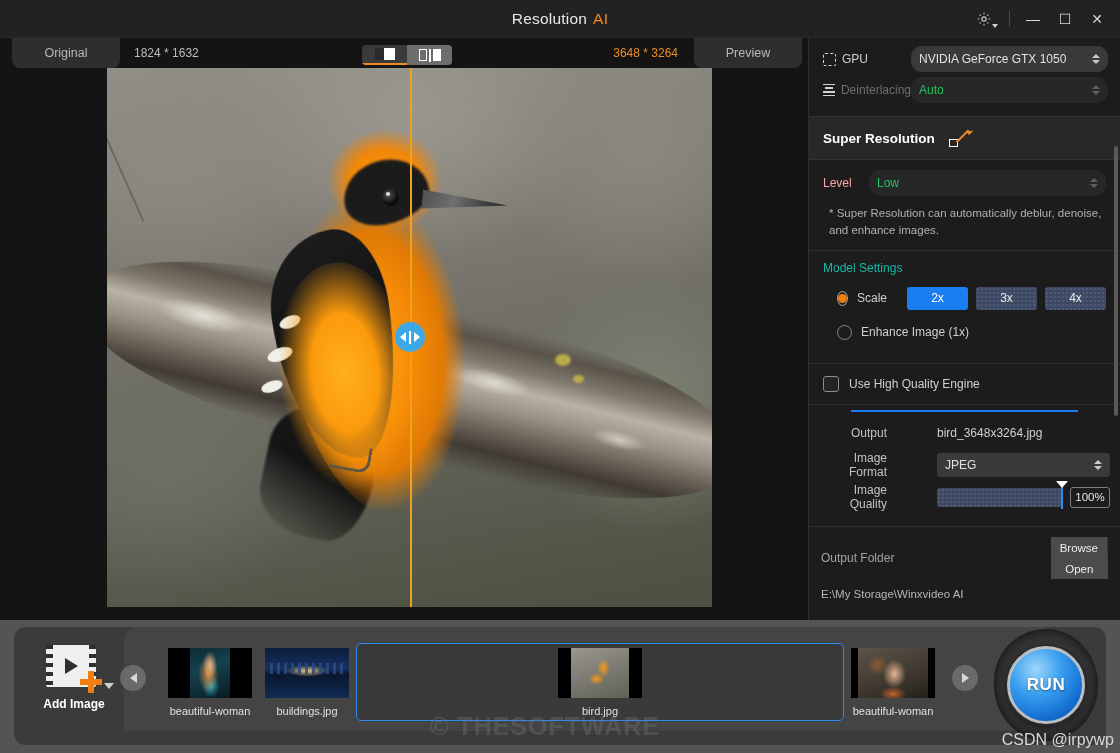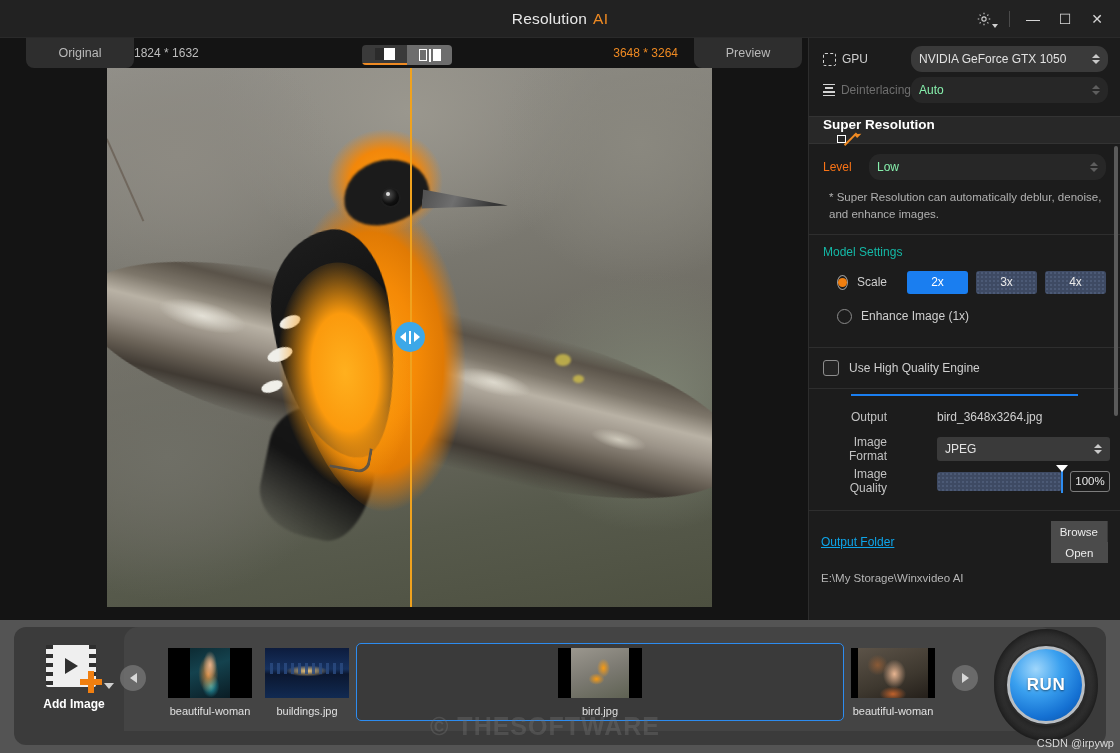--- a/index.html
+++ b/index.html
@@ -49,7 +49,7 @@
     background: #141414;
   }
   .tab-original {
-    position: absolute; left: 26px; top: 0; width: 108px; height: 30px;
+    position: absolute; left: 12px; top: 0; width: 108px; height: 30px;
     background: #2e2e2e;
     border-radius: 0 0 8px 8px;
     display: flex; align-items: center; justify-content: center;

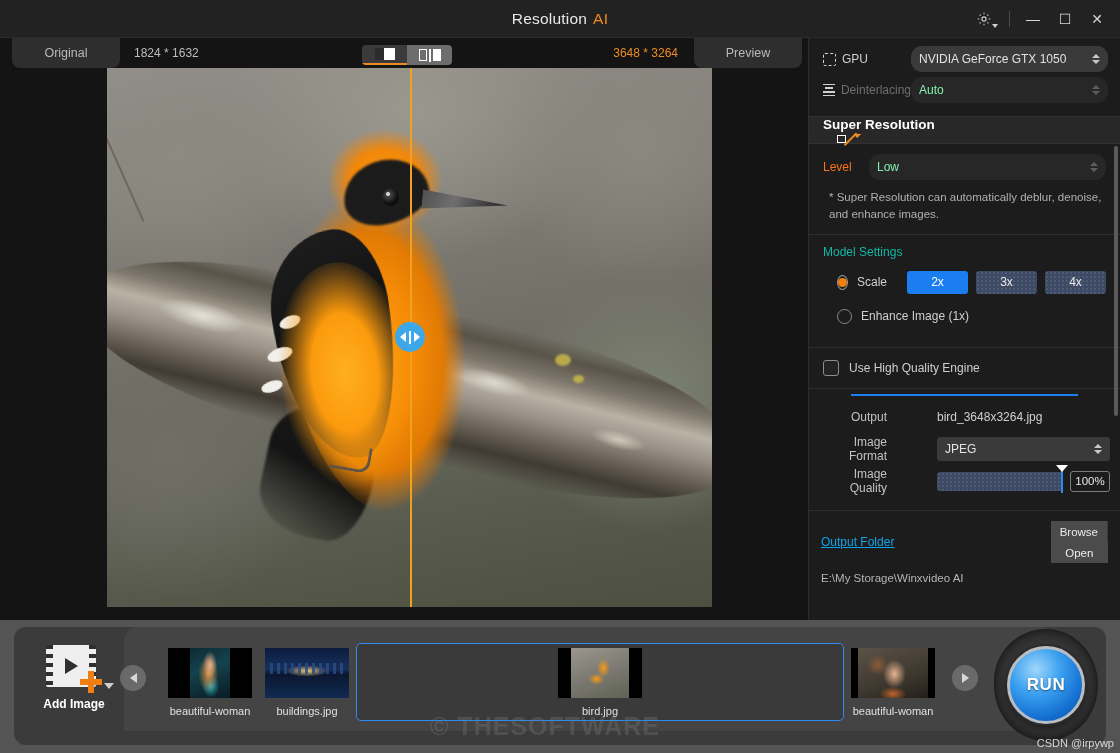--- a/index.html
+++ b/index.html
@@ -251,7 +251,7 @@
     display: flex; align-items: center; padding: 0 8px;
     font-size: 12px; color: #e2e2e2; position: relative;
   }
-  .sel.disabled { background: #272727; color: #86efac; }
+  .sel.disabled { background: #272727; color: #22c55e; }
   .chev {
     position: absolute; right: 8px; top: 50%; transform: translateY(-50%);
     display: flex; flex-direction: column; gap: 2px;

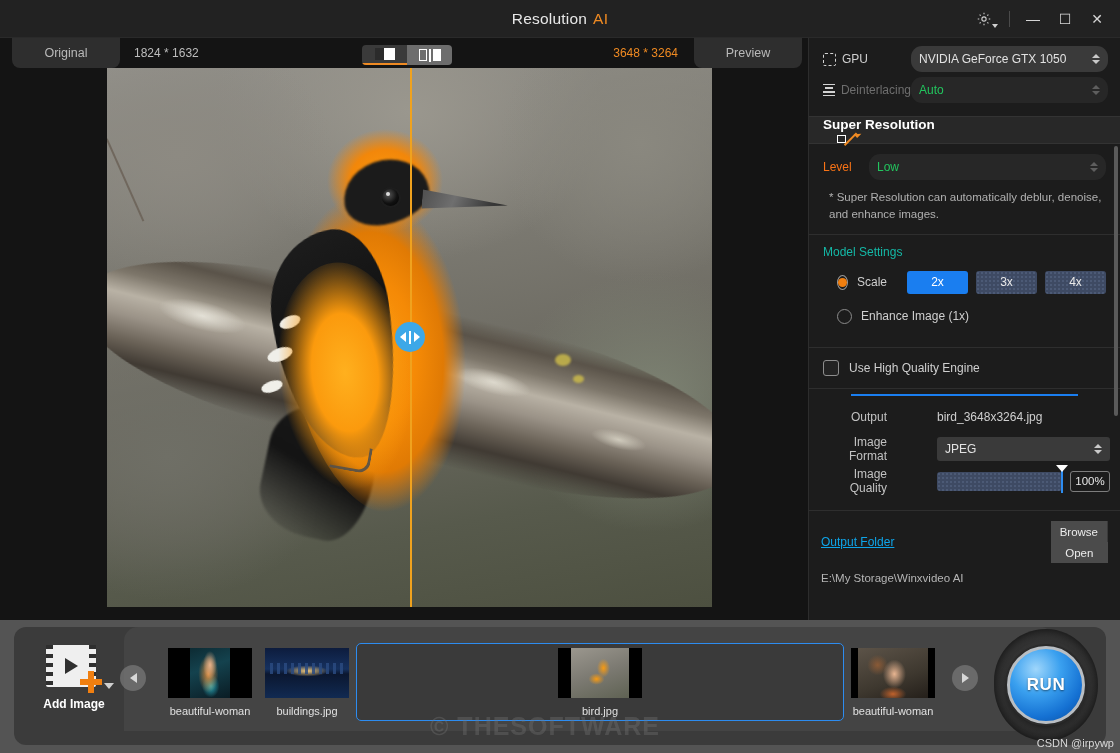--- a/index.html
+++ b/index.html
@@ -262,9 +262,9 @@
   .sel.disabled .chev .dn { border-top-color:#5e5e5e; }
 
   .sr-header {
-    height: 28px; background: #282828;
+    height: 44px; background: #282828;
     border-top: 1px solid #333; border-bottom: 1px solid #333;
-    display: flex; padding: 0 14px; flex-direction: column;
+    display: flex; align-items: center; padding: 0 14px;
   }
   .sr-title { font-size: 13.5px; font-weight: bold; color: #ffffff; }
   .expand-ico { margin-left: 14px; width: 22px; height: 18px; position: relative; }

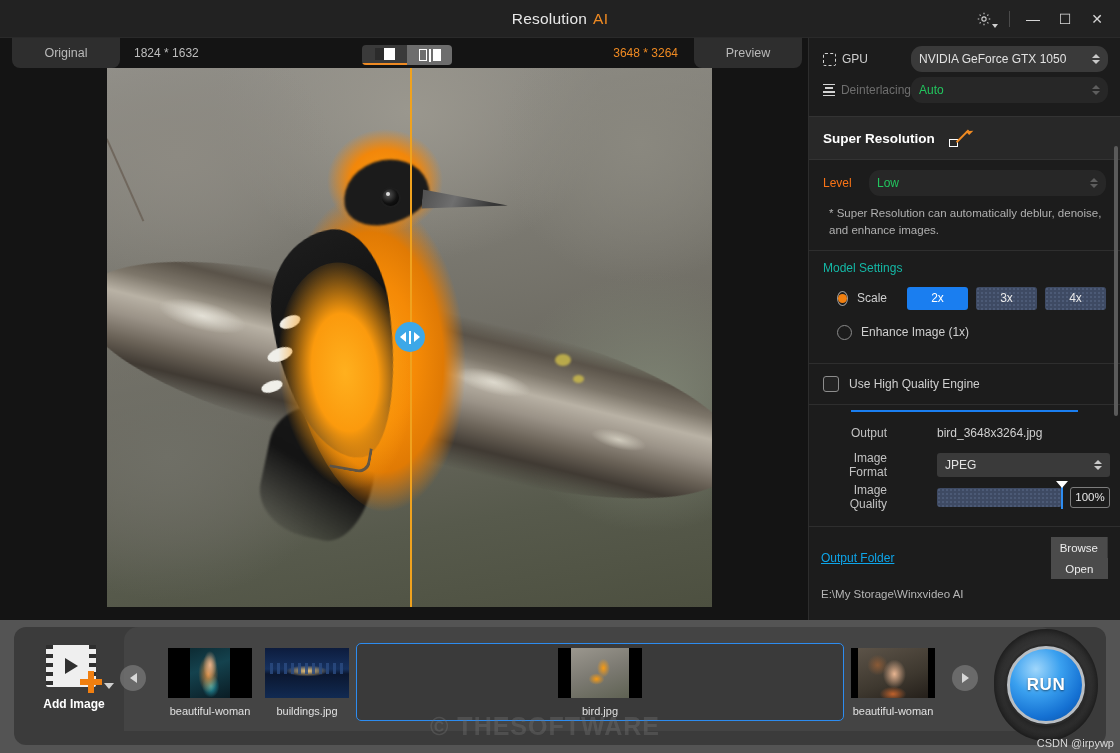--- a/index.html
+++ b/index.html
@@ -282,7 +282,7 @@
   .sr-body { padding: 10px 14px 12px 14px; }
   .sr-row { display: flex; align-items: center; height: 26px; margin-bottom: 7px; }
   .sr-lbl { width: 46px; font-size: 12px; color: #c7c7c7; }
-  .sr-lbl.dim { color: #f97316; }
+  .sr-lbl.dim { color: #fca5a5; }
   .sr-note { font-size: 11.5px; color: #b0b0b0; line-height: 1.45; padding: 2px 0 0 6px; }
 
   .divline { height: 1px; background: #2e2e2e; margin: 0 0; }

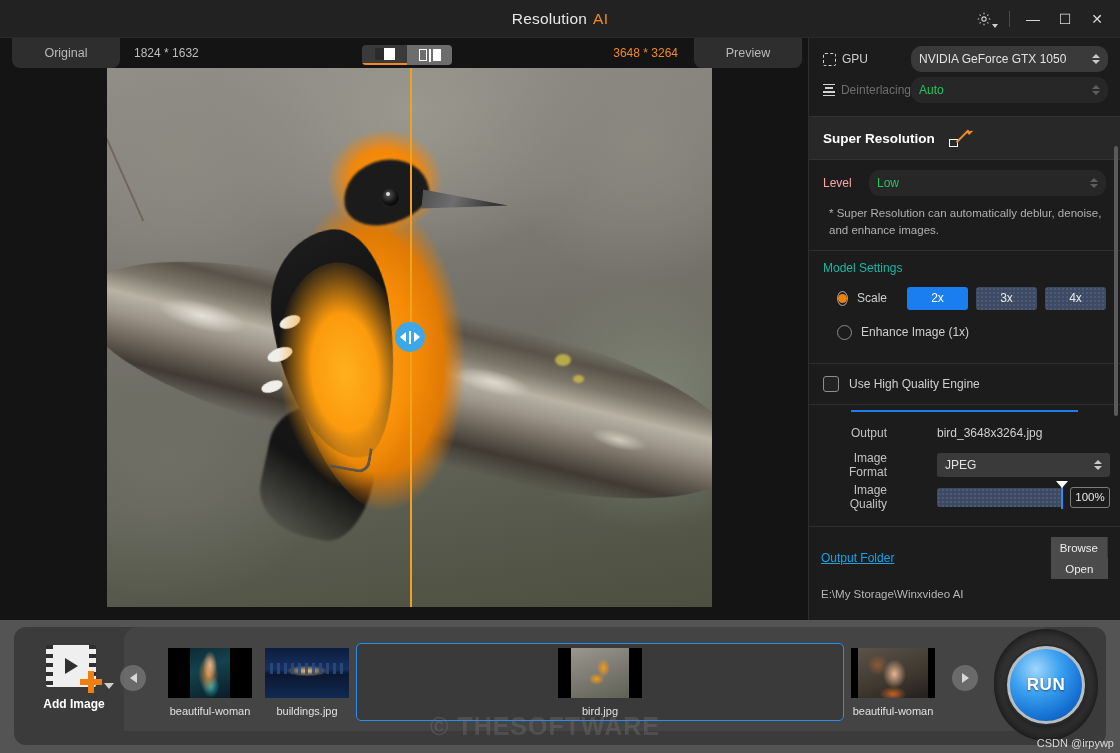--- a/index.html
+++ b/index.html
@@ -373,7 +373,7 @@
 
   .out-block { padding: 10px 12px 0 12px; }
   .out-row { display: flex; align-items: center; justify-content: space-between; }
-  .out-lbl { font-size: 12px; color: #0ea5e9; text-decoration: underline; }
+  .out-lbl { font-size: 12px; color: #a3a3a3; }
   .btn-group { display: flex; flex-direction: column; }
   .gbtn {
     height: 21px; padding: 0 9px; background: #4b4b4b; color: #ececec;

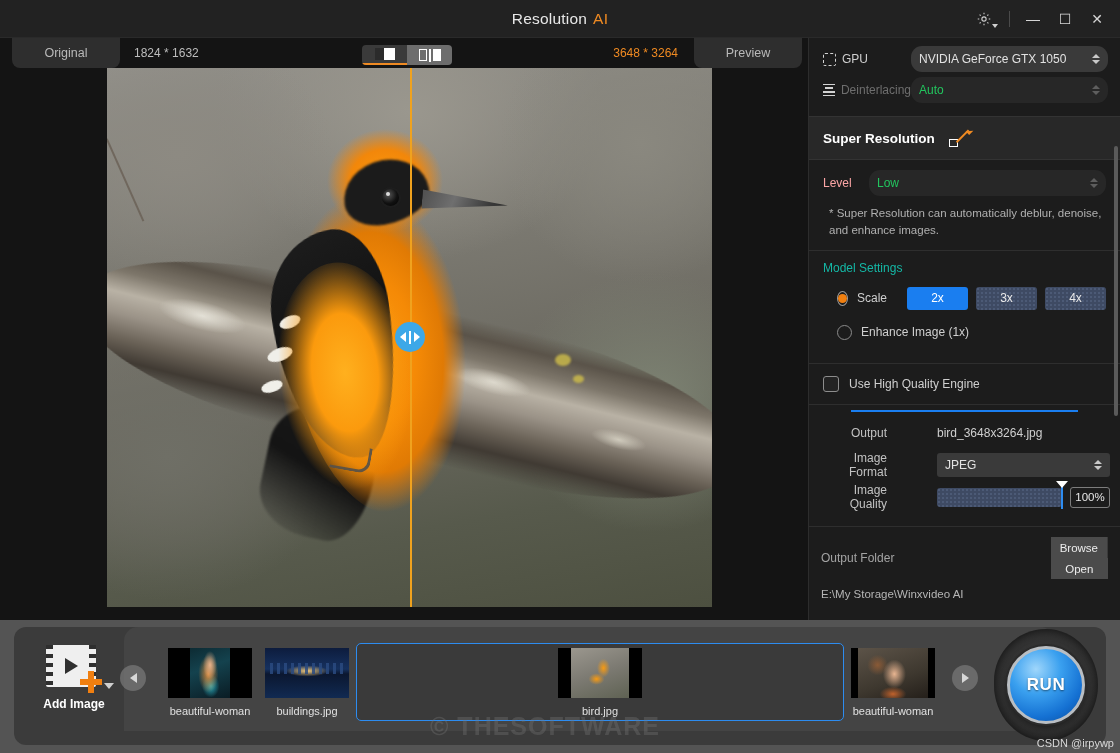--- a/index.html
+++ b/index.html
@@ -527,7 +527,7 @@
   }
   .csdn {
     position: absolute; right: 6px; bottom: 4px;
-    font-size: 11px; color: #d8d8d8;
+    font-size: 16px; color: #d8d8d8;
   }
 </style>
 </head>

